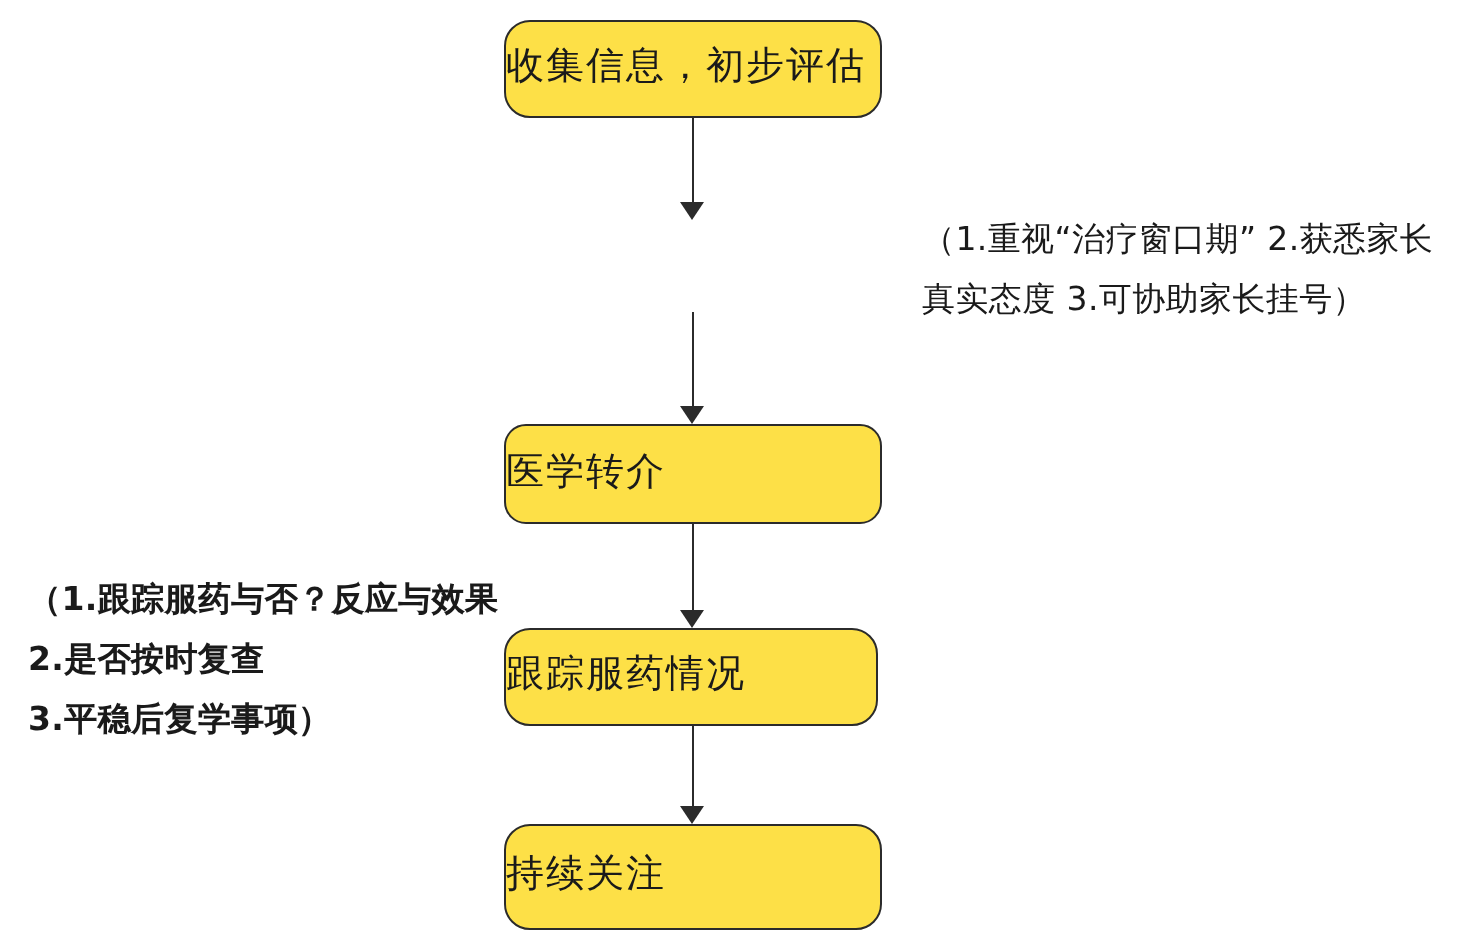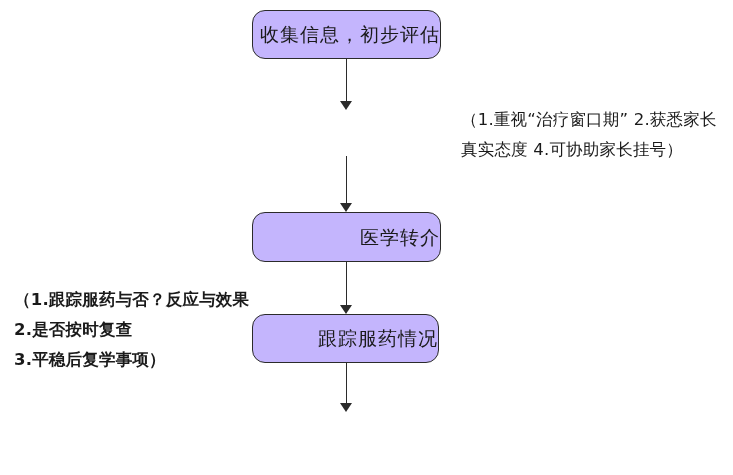--- a/index.html
+++ b/index.html
@@ -24,12 +24,13 @@
     box-sizing: border-box;
     border: 1.3px solid #2b2b2b;
     border-radius: 13px;
-    background: #c4b5fd;
+    background: #fde047;
     display: flex;
     align-items: center;
-    justify-content: flex-end;
+    justify-content: flex-start;
     color: #1a1a1a;
     letter-spacing: 1px;
+    font-family: Liberation Mono, monospace;
   }
   .node-label {
     font-size: 19px;

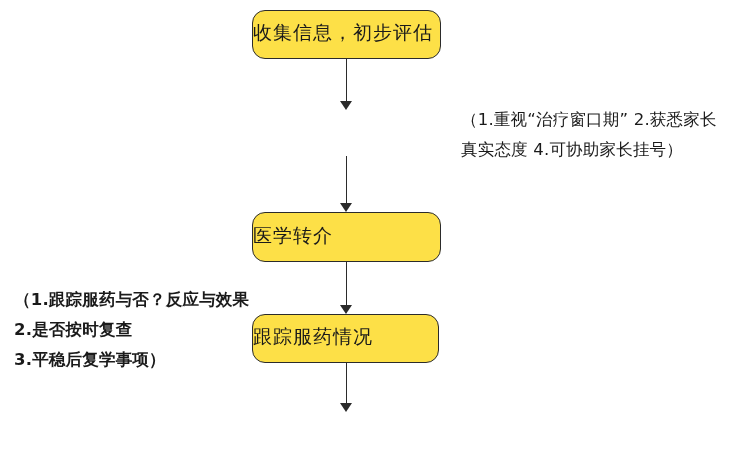--- a/index.html
+++ b/index.html
@@ -107,7 +107,7 @@
   <div class="arrowhead" id="arrow-1"></div>
 
 
-  <div class="annotation" id="anno-right-1">（1.重视“治疗窗口期” 2.获悉家长真实态度 4.可协助家长挂号）</div>
+  <div class="annotation" id="anno-right-1">（1.重视“治疗窗口期” 2.获悉家长真实态度 3.可协助家长挂号）</div>
 
   <div class="connector" id="conn-2"></div>
   <div class="arrowhead" id="arrow-2"></div>

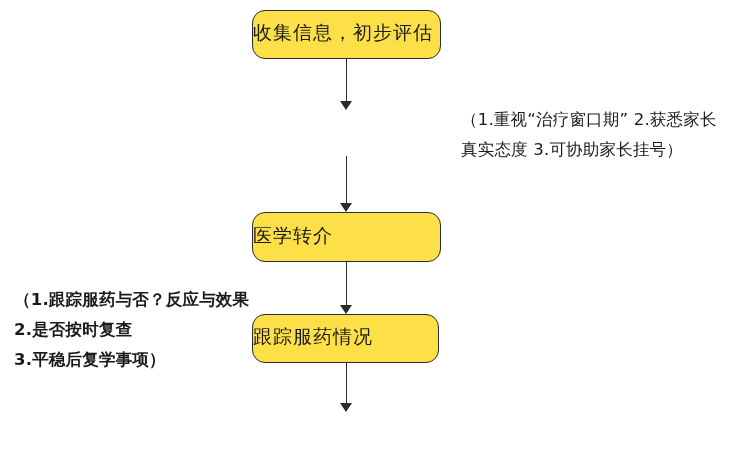--- a/index.html
+++ b/index.html
@@ -40,7 +40,7 @@
   
   #node-1 { left: 252px; top: 10px;  width: 189px; height: 49px; }
   #node-2 { left: 252px; top: 110px; width: 189px; height: 46px; }
-  #node-3 { left: 252px; top: 212px; width: 189px; height: 50px; }
+  #node-3 { left: 252px; top: 212px; width: 189px; height: 50px; border-radius: 11px; }
   #node-4 { left: 252px; top: 314px; width: 187px; height: 49px; }
   #node-5 { left: 252px; top: 412px; width: 189px; height: 53px; }
 

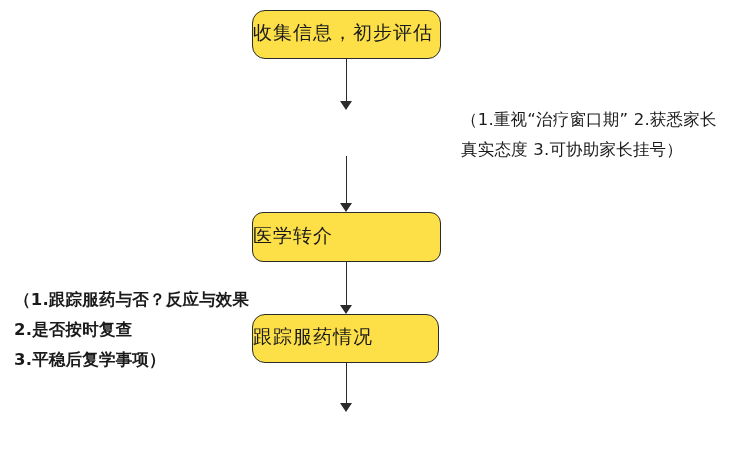--- a/index.html
+++ b/index.html
@@ -131,6 +131,9 @@
   <div class="connector" id="conn-4"></div>
   <div class="arrowhead" id="arrow-4"></div>
 
+  <div class="node" id="node-5">
+    <span class="node-label">持续关注</span>
+  </div>
 
 </div>
 

